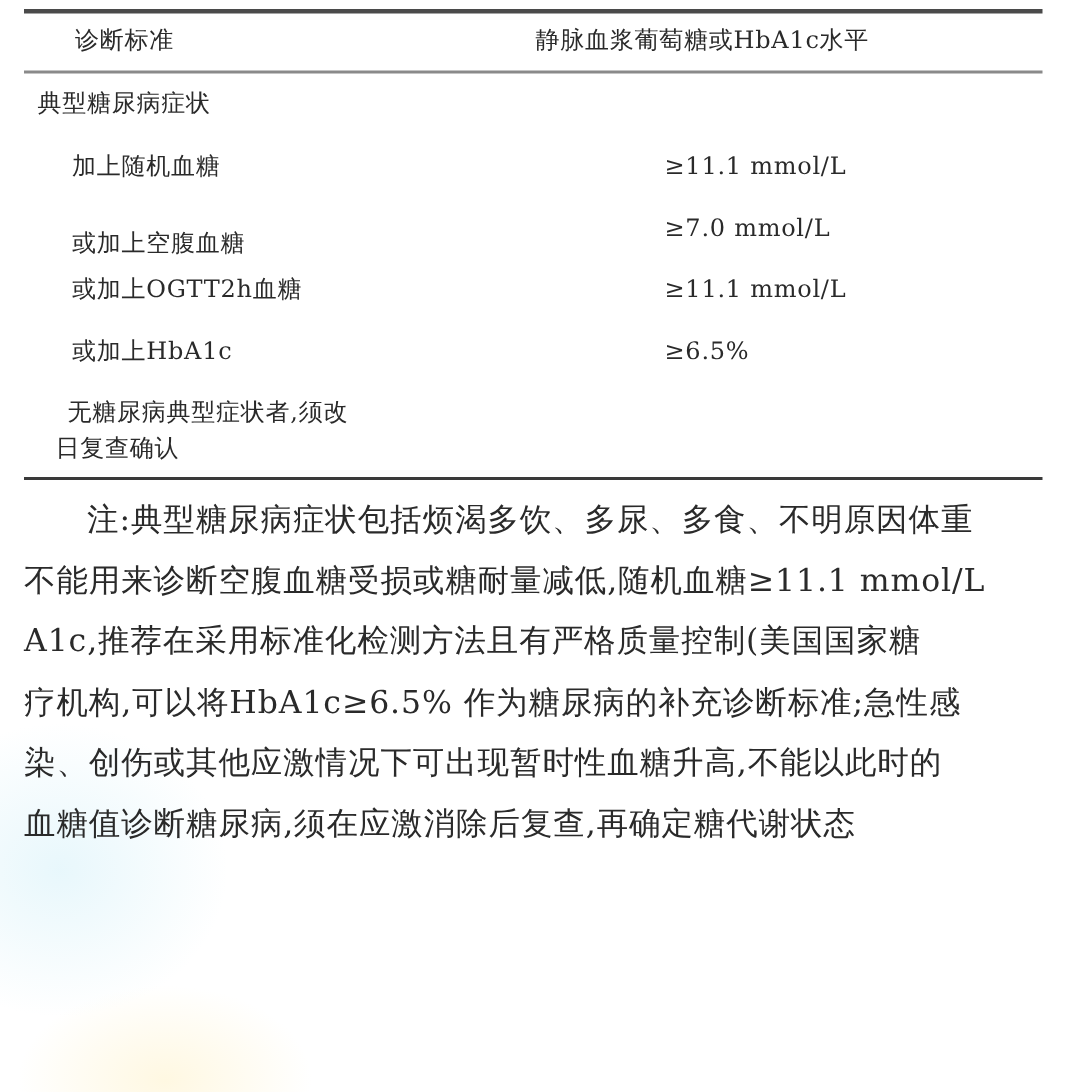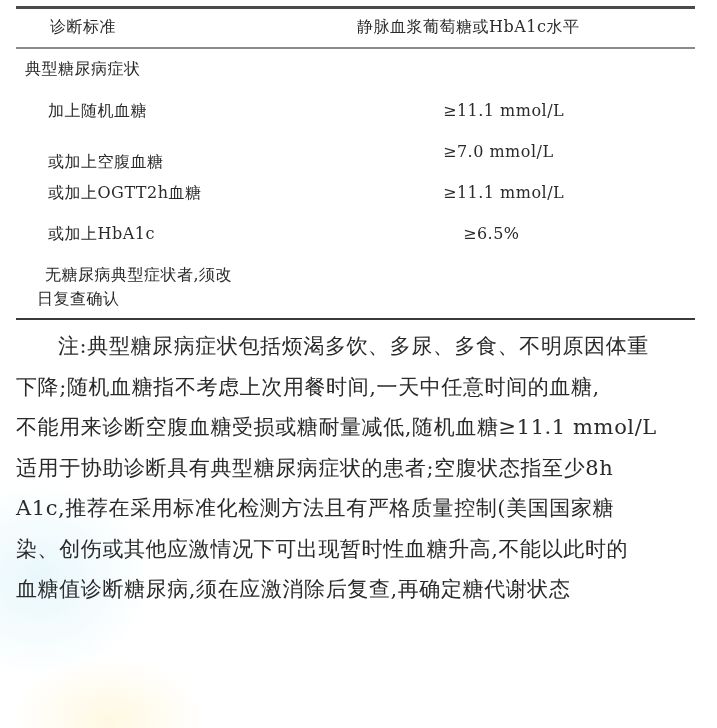--- a/index.html
+++ b/index.html
@@ -53,7 +53,7 @@
   <div class="cell" style="left:443px; top:180px;">≥11.1 mmol/L</div>
 
   <div class="cell" style="left:48px; top:221px;">或加上HbA1c</div>
-  <div class="cell" style="left:443px; top:221px;margin-left:20px;">≥6.5%</div>
+  <div class="cell" style="left:443px; top:221px;">≥6.5%</div>
 
   <div class="cell" style="left:25px; top:262px;margin-left:20px;">无糖尿病典型症状者,须改</div>
   <div class="cell" style="left:37px; top:286px;">日复查确认</div>

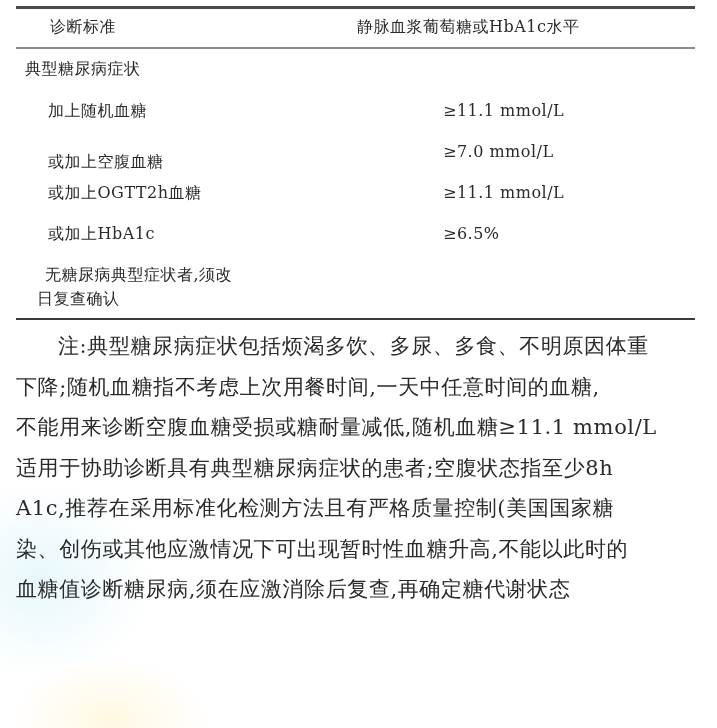--- a/index.html
+++ b/index.html
@@ -63,7 +63,6 @@
 
 <div class="note">
   <span class="line first">注:典型糖尿病症状包括烦渴多饮、多尿、多食、不明原因体重</span>
-  <span class="line">下降;随机血糖指不考虑上次用餐时间,一天中任意时间的血糖,</span>
   <span class="line">不能用来诊断空腹血糖受损或糖耐量减低,随机血糖≥11.1 mmol/L</span>
   <span class="line">适用于协助诊断具有典型糖尿病症状的患者;空腹状态指至少8h</span>
   <span class="line">A1c,推荐在采用标准化检测方法且有严格质量控制(美国国家糖</span>

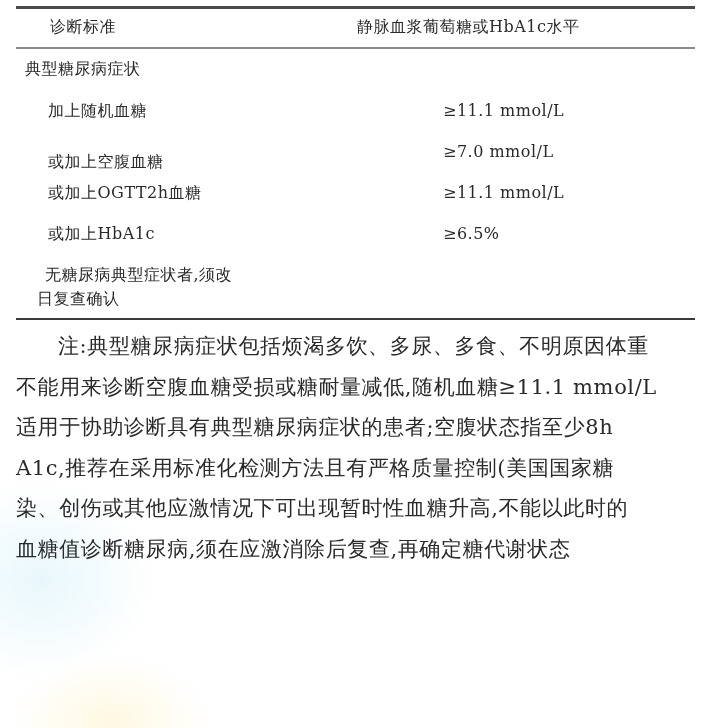--- a/index.html
+++ b/index.html
@@ -64,7 +64,6 @@
 <div class="note">
   <span class="line first">注:典型糖尿病症状包括烦渴多饮、多尿、多食、不明原因体重</span>
   <span class="line">不能用来诊断空腹血糖受损或糖耐量减低,随机血糖≥11.1 mmol/L</span>
-  <span class="line">适用于协助诊断具有典型糖尿病症状的患者;空腹状态指至少8h</span>
   <span class="line">A1c,推荐在采用标准化检测方法且有严格质量控制(美国国家糖</span>
   <span class="line">染、创伤或其他应激情况下可出现暂时性血糖升高,不能以此时的</span>
   <span class="line">血糖值诊断糖尿病,须在应激消除后复查,再确定糖代谢状态</span>

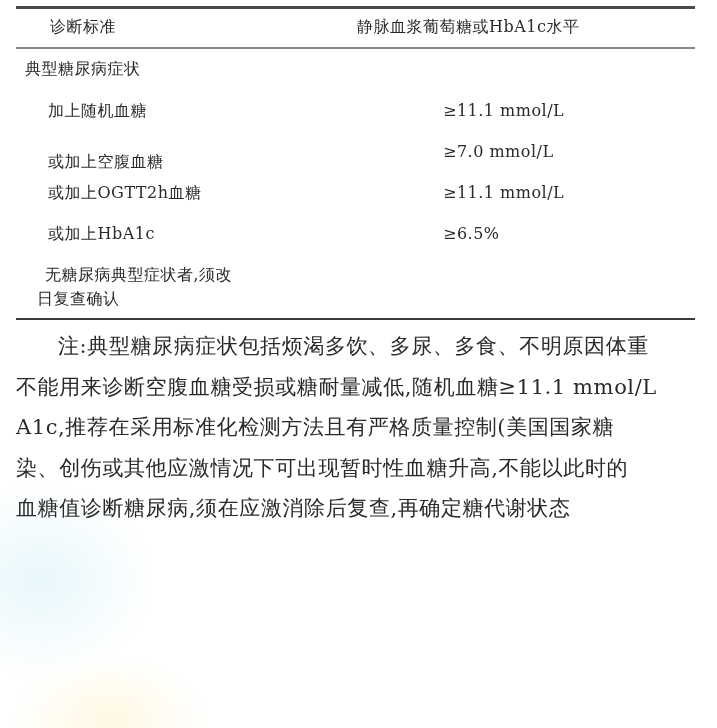--- a/index.html
+++ b/index.html
@@ -65,6 +65,7 @@
   <span class="line first">注:典型糖尿病症状包括烦渴多饮、多尿、多食、不明原因体重</span>
   <span class="line">不能用来诊断空腹血糖受损或糖耐量减低,随机血糖≥11.1 mmol/L</span>
   <span class="line">A1c,推荐在采用标准化检测方法且有严格质量控制(美国国家糖</span>
+  <span class="line">疗机构,可以将HbA1c≥6.5% 作为糖尿病的补充诊断标准;急性感</span>
   <span class="line">染、创伤或其他应激情况下可出现暂时性血糖升高,不能以此时的</span>
   <span class="line">血糖值诊断糖尿病,须在应激消除后复查,再确定糖代谢状态</span>
 </div>

